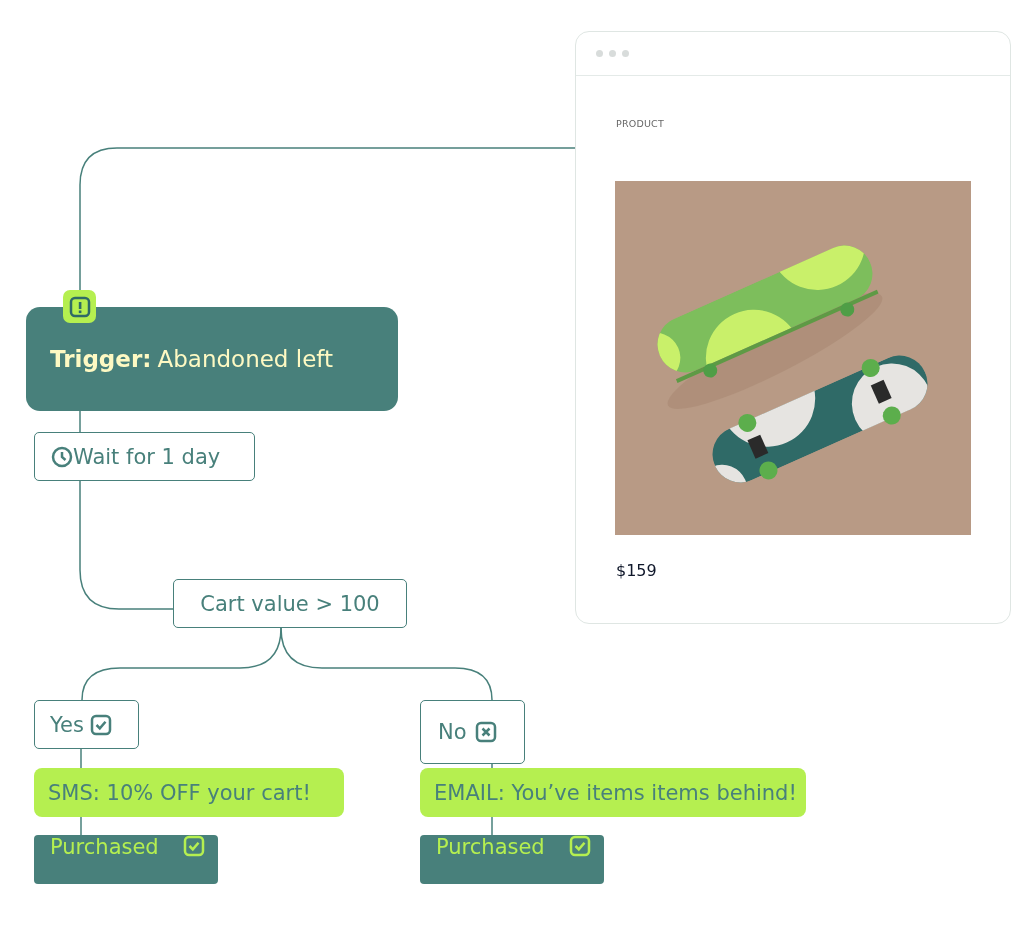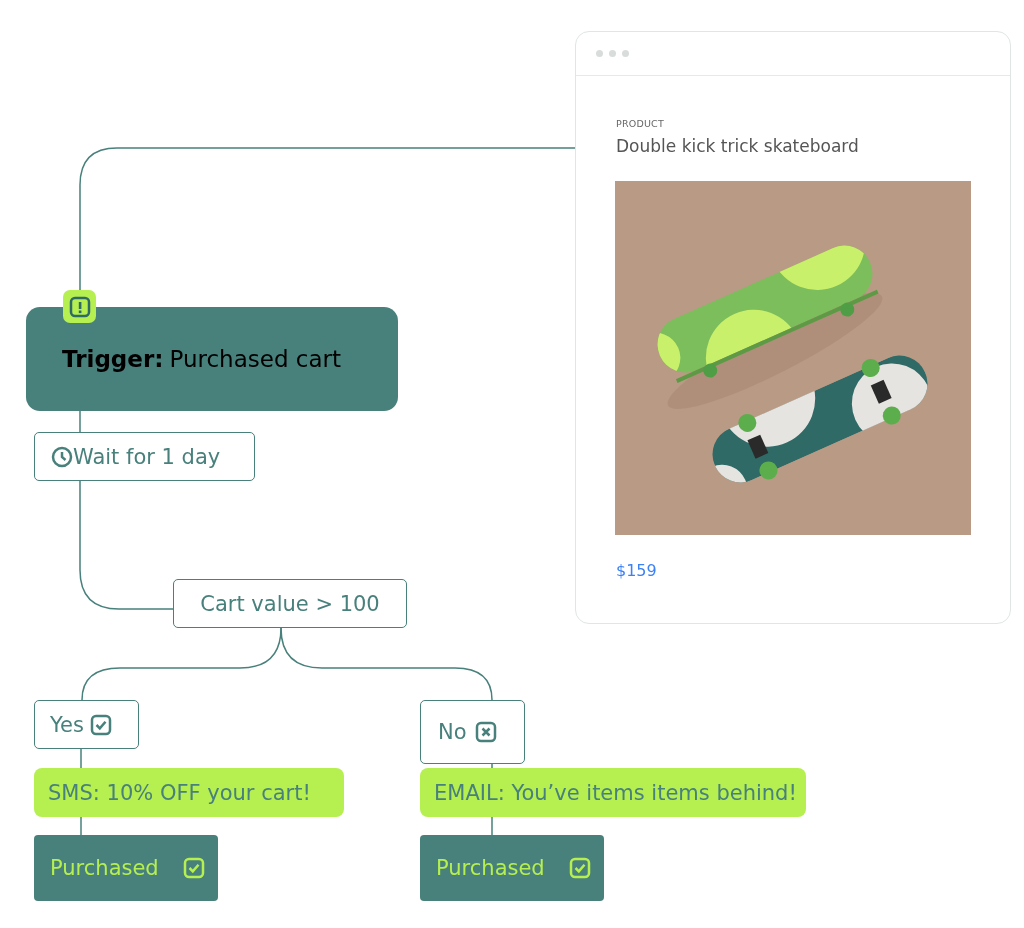--- a/index.html
+++ b/index.html
@@ -57,7 +57,6 @@
     <span class="dot" style="left:46px"></span>
   </div>
   <div class="card-label">PRODUCT</div>
-  <div class="card-title">Double kick trick skateboard</div>
   <div class="card-img">
     <svg width="356" height="354" viewBox="0 0 356 354">
       <defs>

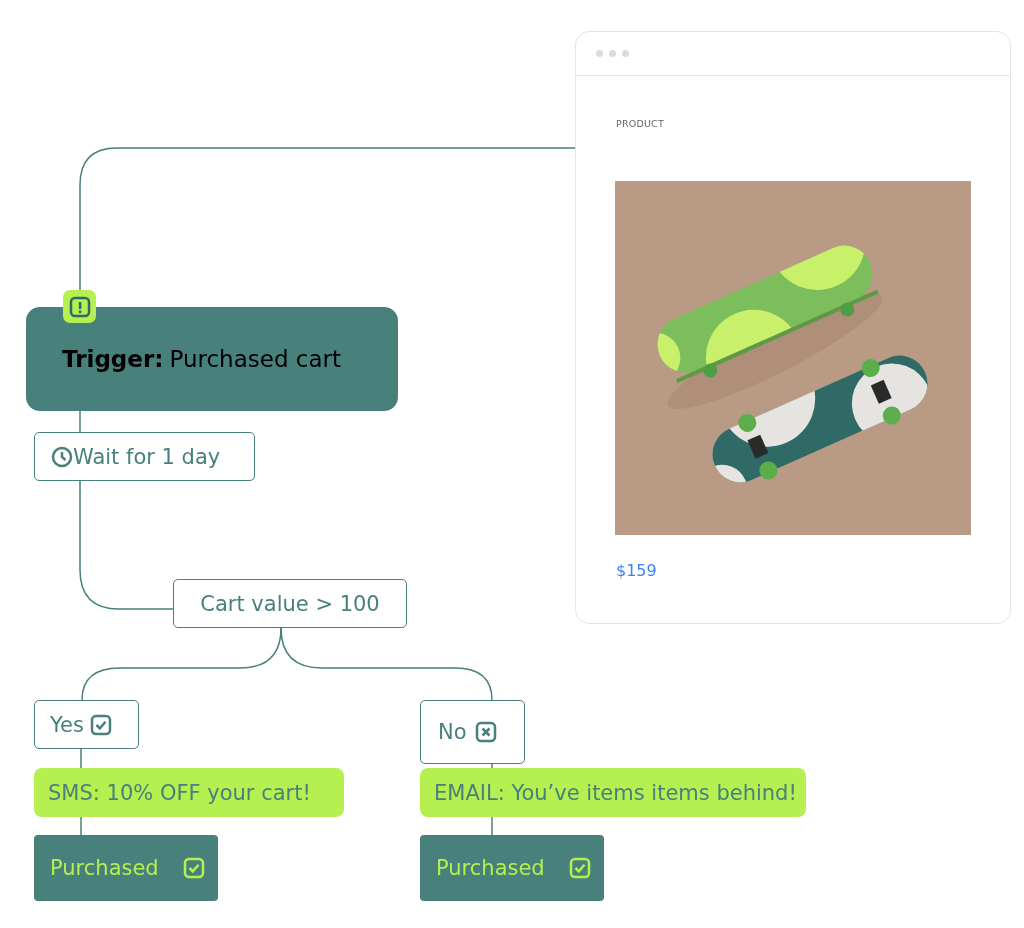--- a/index.html
+++ b/index.html
@@ -16,8 +16,8 @@
   .card-img { position:absolute; left:39px; top:149px; width:356px; height:354px; background:#b89a85; overflow:hidden; }
   .card-price { position:absolute; left:40px; top:529px; font-size:16px; color:#3b82f6; }
   
-  .trigger { left:26px; top:307px; width:372px; height:104px; background:#48807b; border-radius:14px; color:#000000;
-             font-size:23px; display:flex; align-items:center; padding-left:36px; }
+  .trigger { left:26px; top:307px; width:372px; height:104px; background:#48807b; border-radius:14px; color:#fef9c3;
+             font-size:23px; display:flex; align-items:center; padding-left:24px; }
   .trigger b { font-weight:bold; margin-right:6px; }
   .alert { left:63px; top:290px; width:33px; height:33px; background:#b5ef50; border-radius:7px; display:flex; align-items:center; justify-content:center; }
   .node { background:#fff; border:1.5px solid #48807b; border-radius:5px; color:#48807b; display:flex; align-items:center; font-size:21px; }

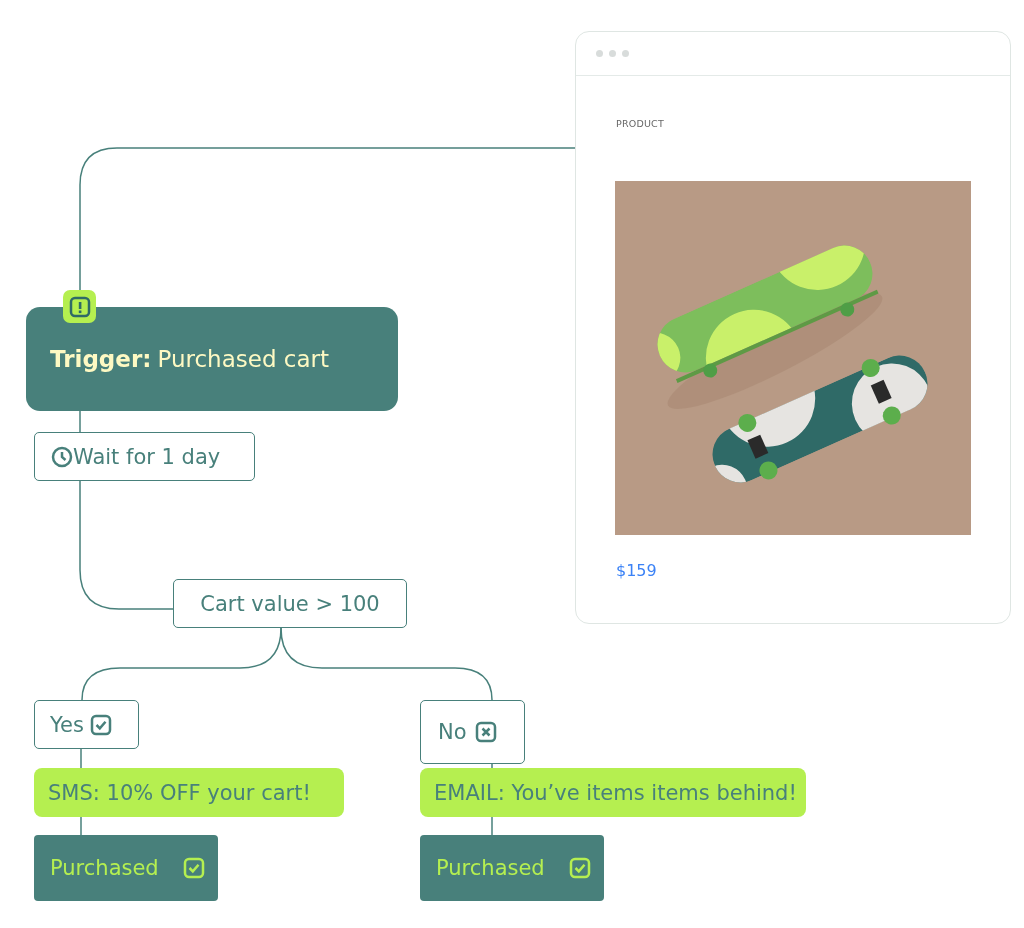--- a/index.html
+++ b/index.html
@@ -100,7 +100,7 @@
 
 <div class="abs trigger">
   <b>Trigger:</b>
-  <span>Purchased cart</span>
+  <span>Abandoned left</span>
 </div>
 <div class="abs alert">
   <svg width="22" height="22" viewBox="0 0 22 22">

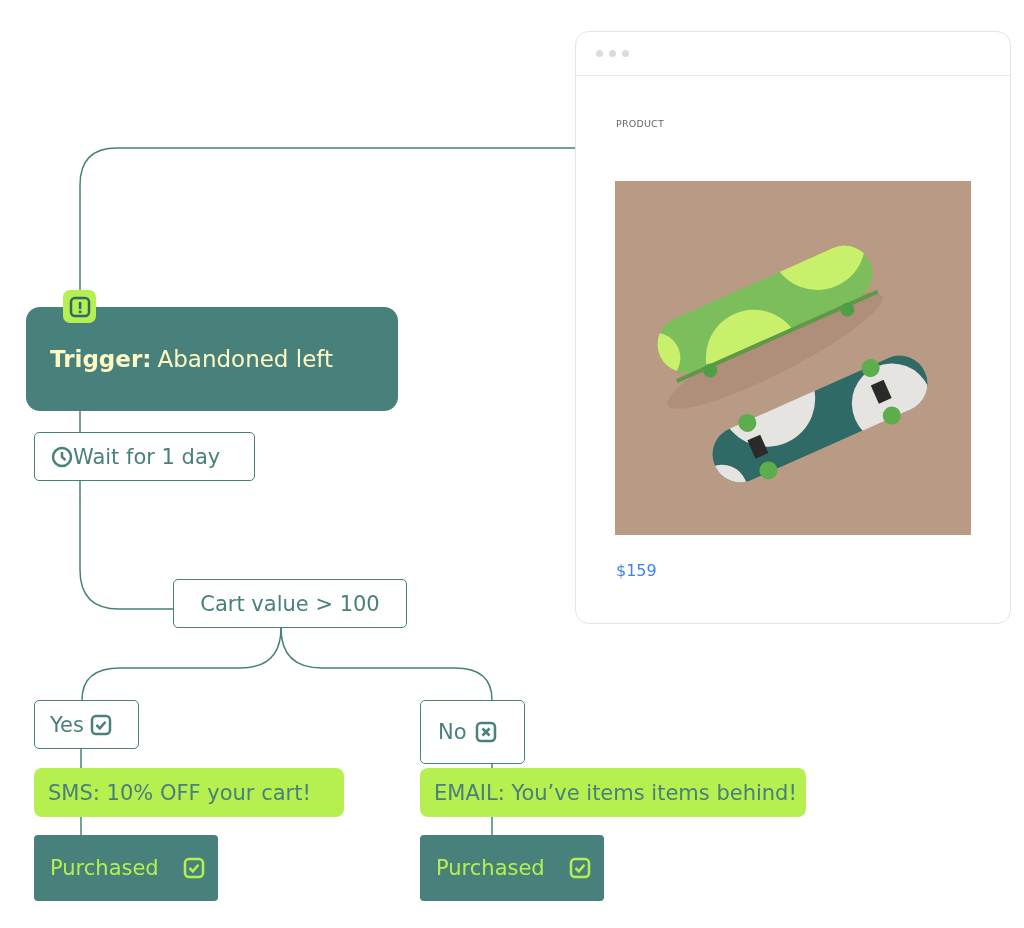--- a/index.html
+++ b/index.html
@@ -14,7 +14,7 @@
   .card-label { position:absolute; left:40px; top:86px; font-size:9.5px; letter-spacing:0.2px; color:#666;text-align:right; }
   .card-title { position:absolute; left:40px; top:104px; font-size:17px; color:#555; }
   .card-img { position:absolute; left:39px; top:149px; width:356px; height:354px; background:#b89a85; overflow:hidden; }
-  .card-price { position:absolute; left:40px; top:529px; font-size:16px; color:#3b82f6; }
+  .card-price { position:absolute; left:40px; top:529px; font-size:16px; color:#0f172a; }
   
   .trigger { left:26px; top:307px; width:372px; height:104px; background:#48807b; border-radius:14px; color:#fef9c3;
              font-size:23px; display:flex; align-items:center; padding-left:24px; }

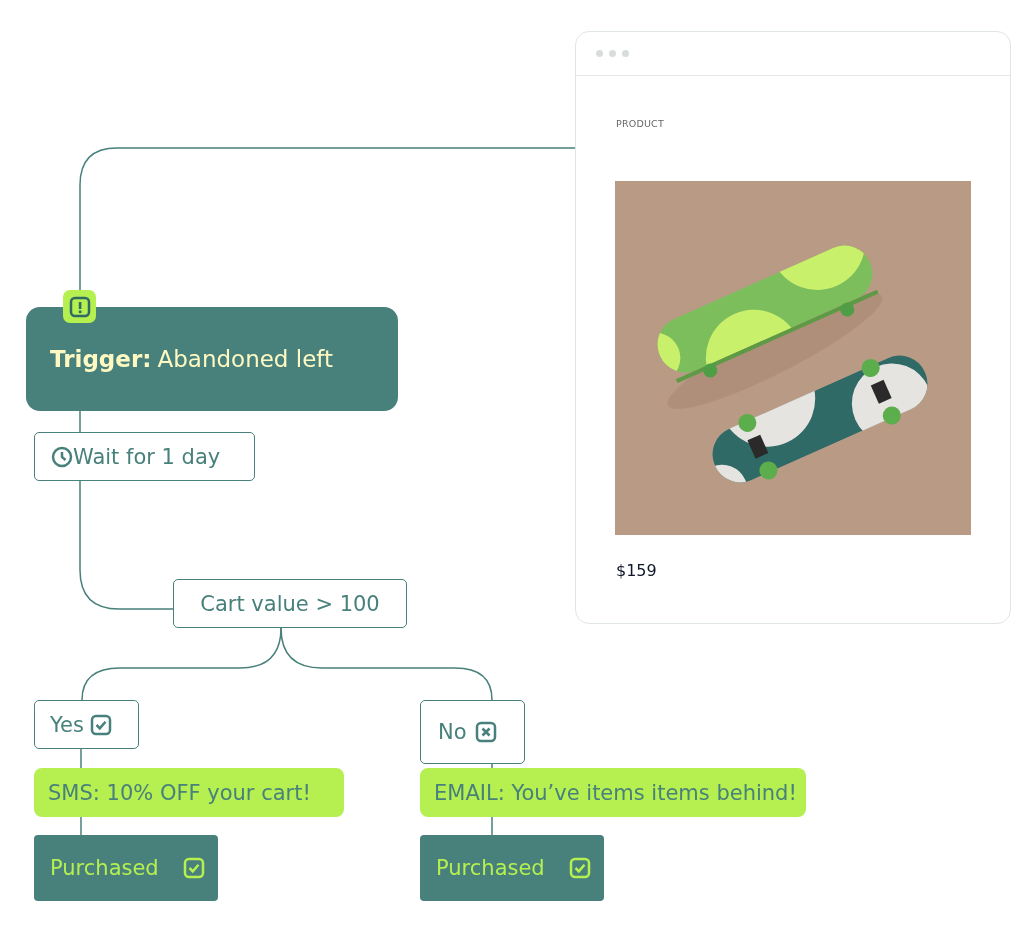--- a/index.html
+++ b/index.html
@@ -28,7 +28,7 @@
   .msg { background:#b5ef50; border-radius:8px; color:#48807b; display:flex; align-items:center; padding-left:14px; font-size:21px; height:49px; }
   .sms { left:34px; top:768px; width:310px; }
   .email { left:420px; top:768px; width:386px; }
-  .purch { background:#48807b; border-radius:4px; color:#b5ef50; display:flex; align-items:center; padding-left:16px; gap:24px; font-size:21px; height:66px; }
+  .purch { background:#48807b; border-radius:4px; color:#b5ef50; display:flex; align-items:flex-start; padding-left:16px; gap:24px; font-size:21px; height:49px; }
   .p1 { left:34px; top:835px; width:184px; }
   .p2 { left:420px; top:835px; width:184px; }
   .ico { display:inline-flex; }

